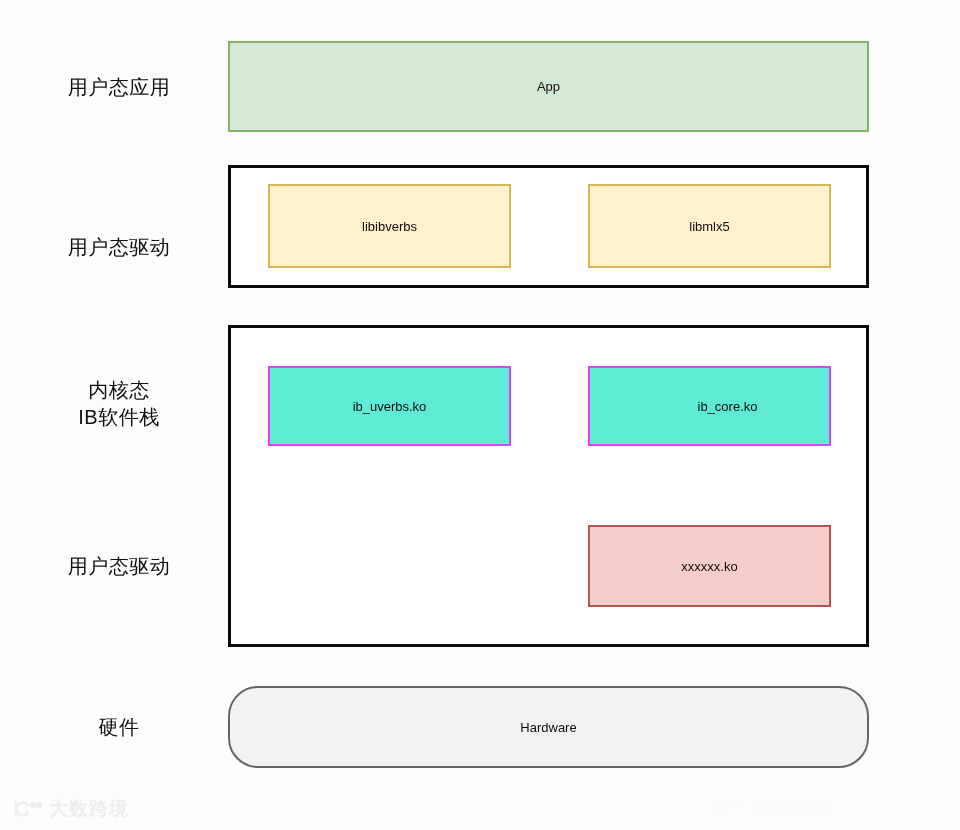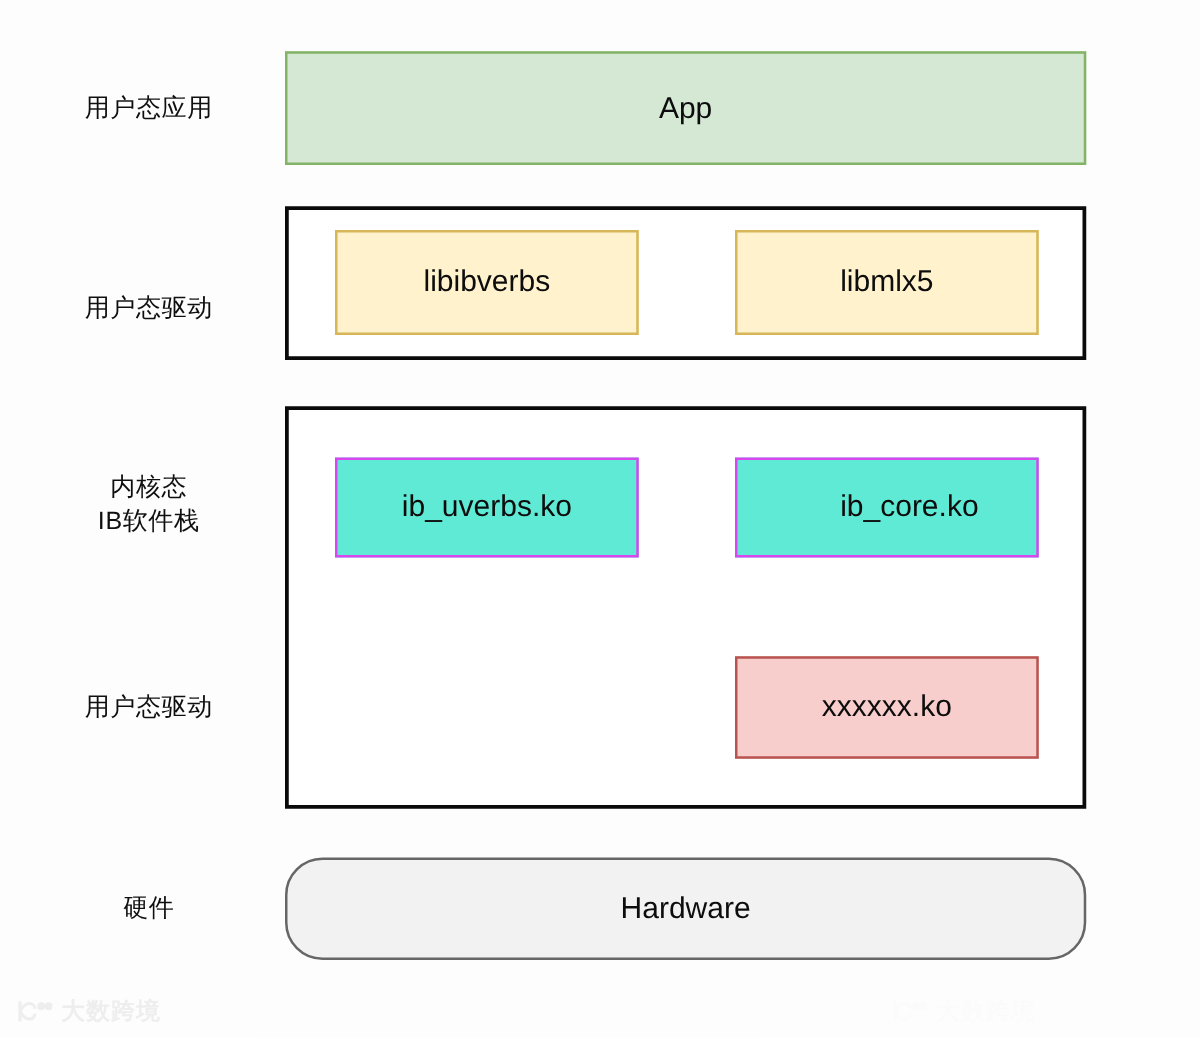--- a/index.html
+++ b/index.html
@@ -37,7 +37,7 @@
     display: flex;
     align-items: center;
     justify-content: center;
-    font-size: 24px;
+    font-size: 13px;
     color: #0d0d0d;
   }
 

